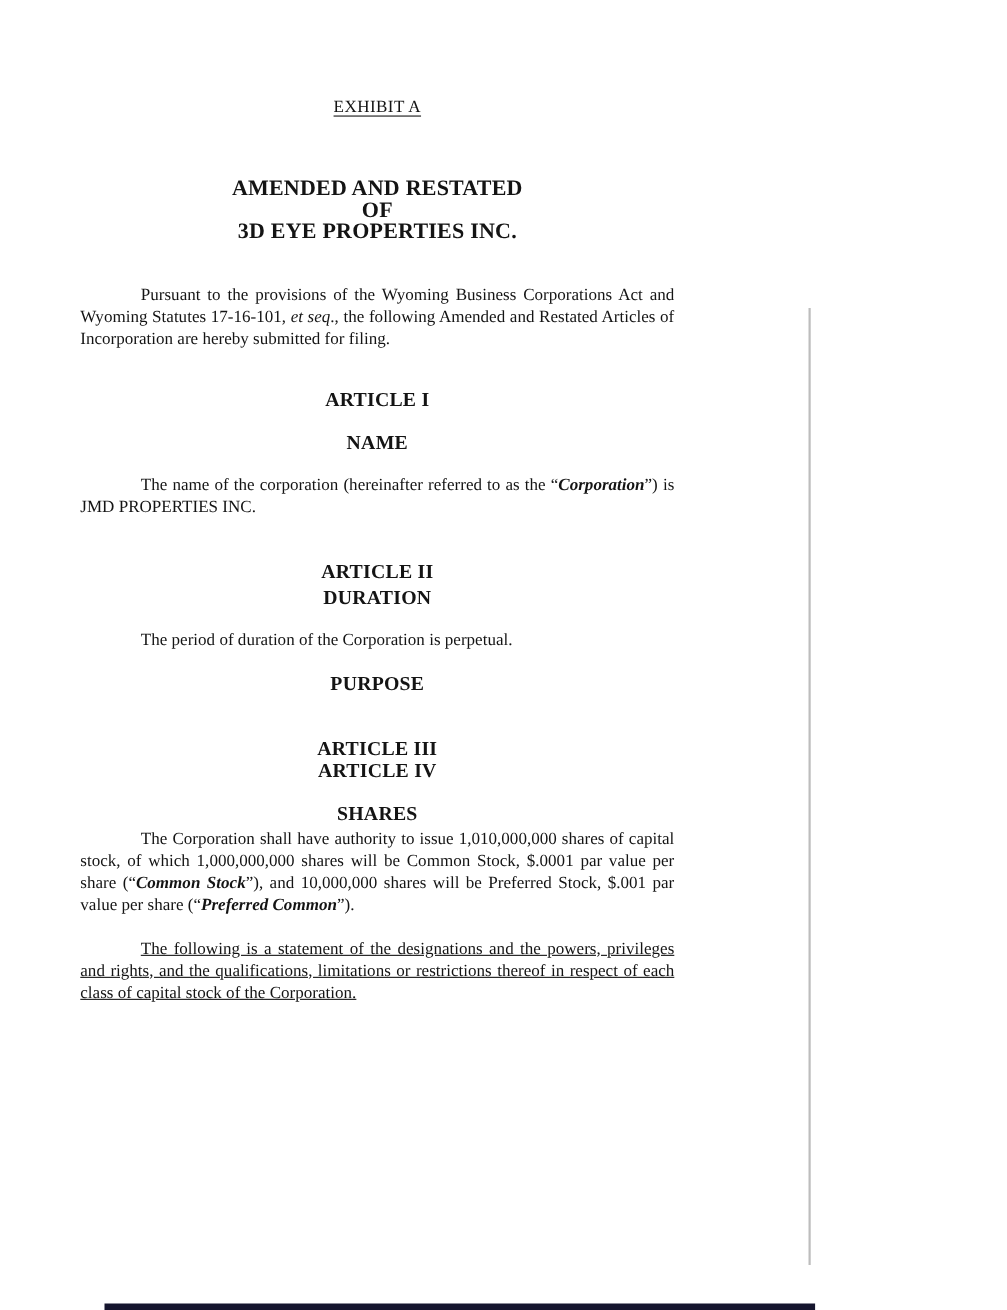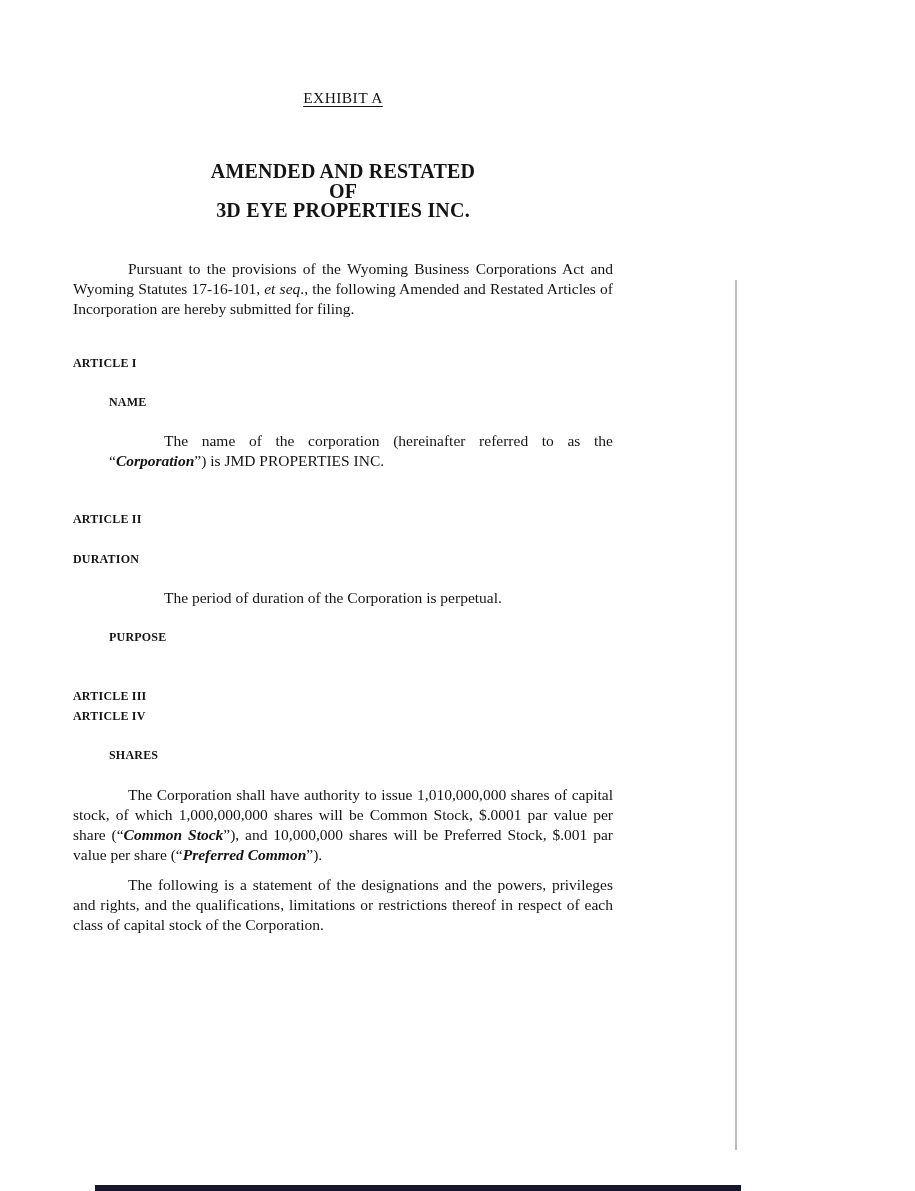--- a/index.html
+++ b/index.html
@@ -36,8 +36,9 @@
     letter-spacing: 0.2px;
   }
   .heading {
+    text-align: center;
     font-weight: bold;
-    font-size: 12px;
+    font-size: 18px;
     line-height: 20px;
     letter-spacing: 0.2px;
   }

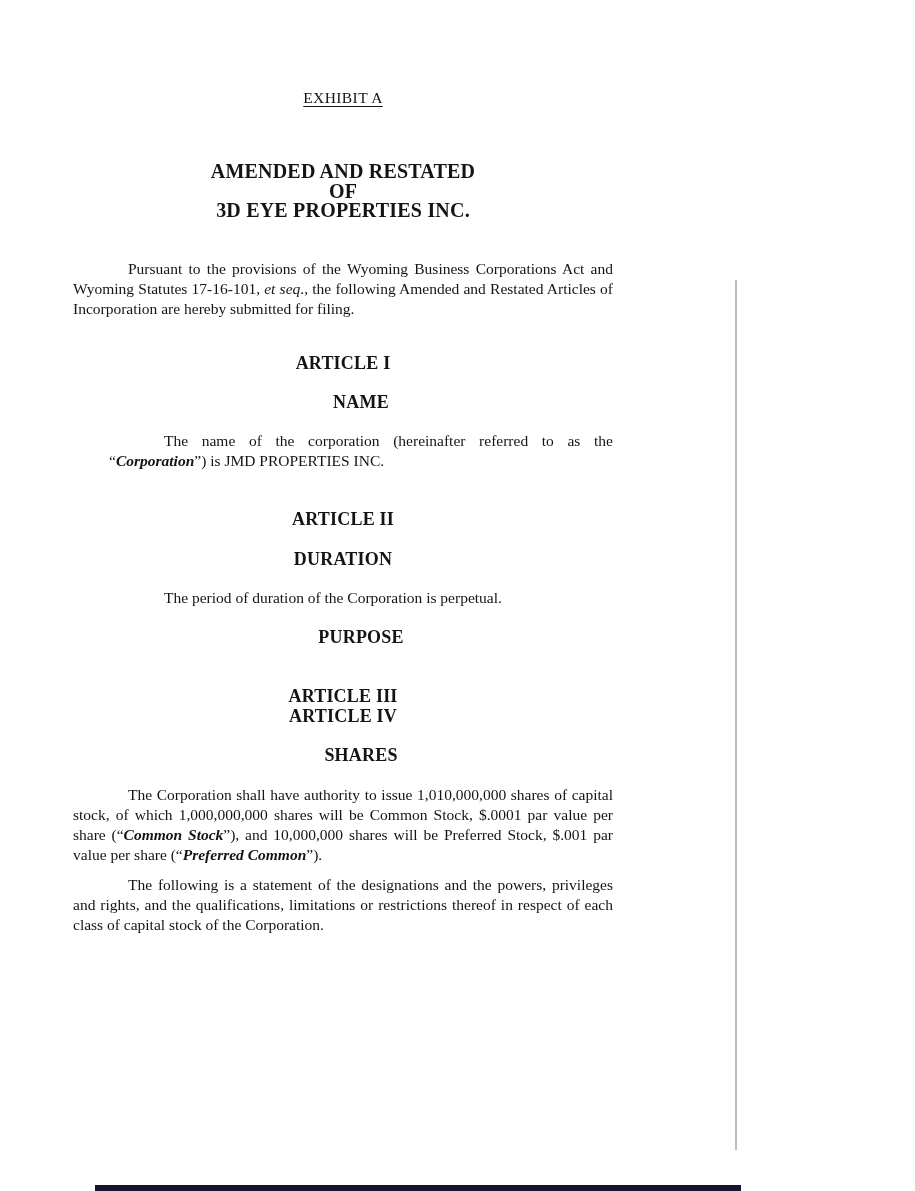--- a/index.html
+++ b/index.html
@@ -53,7 +53,7 @@
   .bi { font-style: italic; font-weight: bold; }
   .m10 { margin-top: 10px; }
   .m18 { }
-  .m19 { margin-top: 19px; margin-left: 36px; }
+  .m19 { margin-top: 19px; }
   .m20 { margin-top: 20px; }
   .m34 { margin-top: 34px; }
   .m38 { margin-top: 38px; }

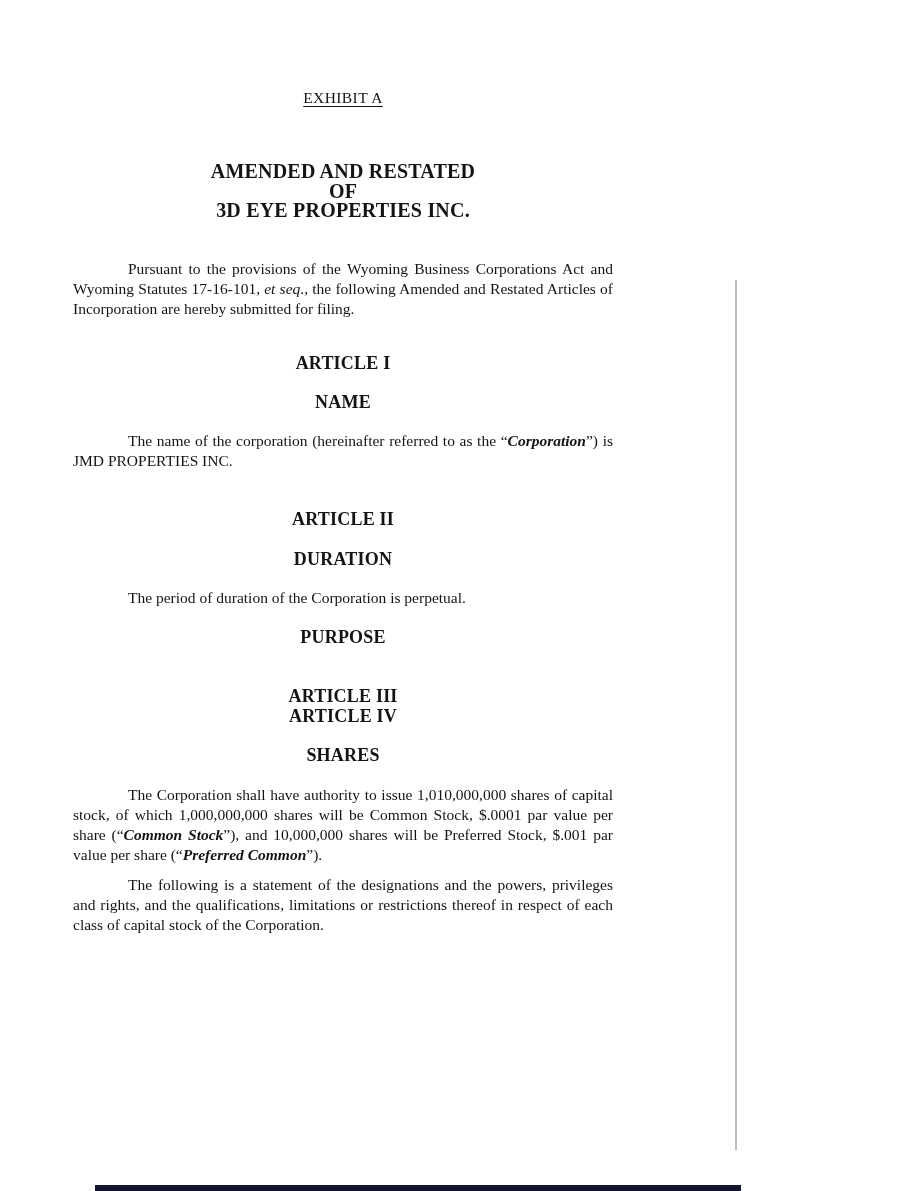--- a/index.html
+++ b/index.html
@@ -54,7 +54,7 @@
   .m10 { margin-top: 10px; }
   .m18 { }
   .m19 { margin-top: 19px; }
-  .m20 { margin-top: 20px; }
+  .m20 { margin-top: 4px; }
   .m34 { margin-top: 34px; }
   .m38 { margin-top: 38px; }
   .m39 { margin-top: 39px; }

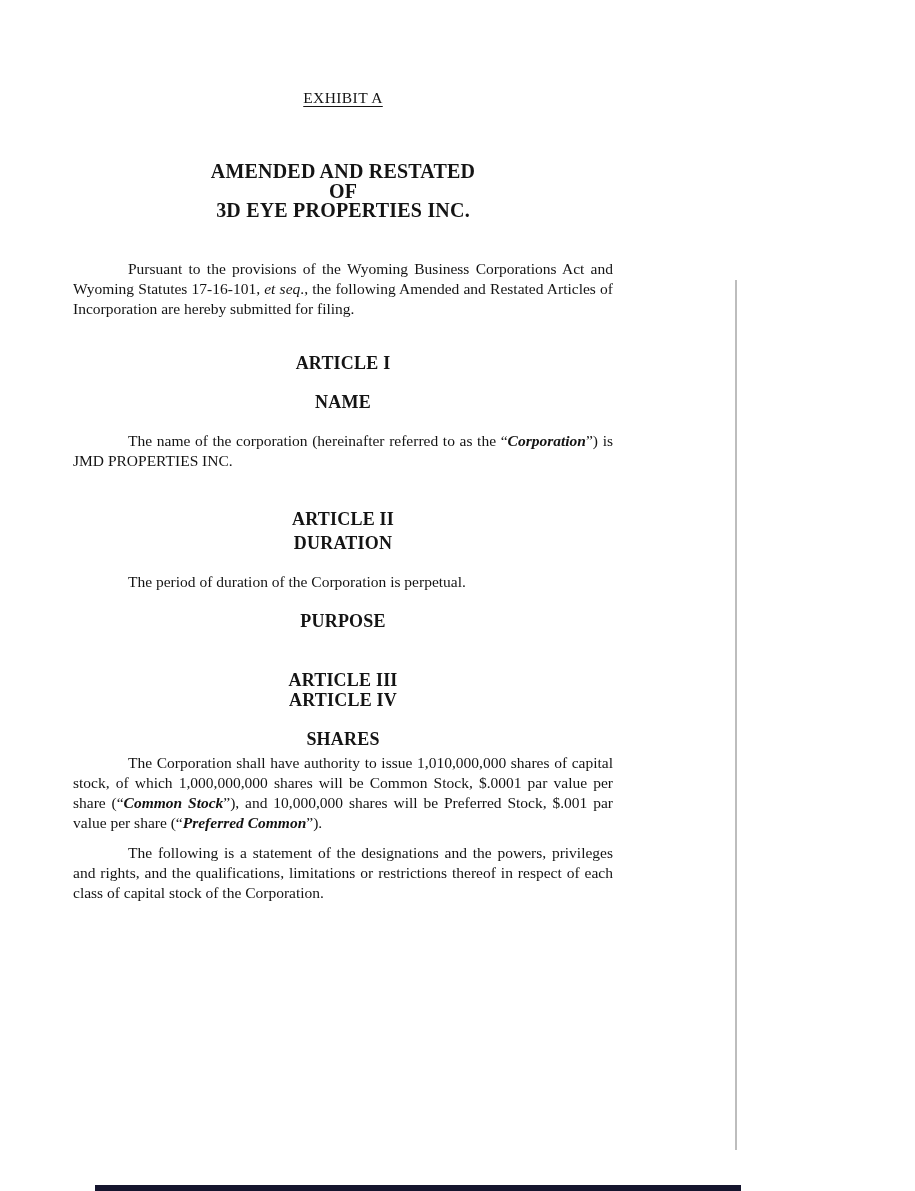--- a/index.html
+++ b/index.html
@@ -51,7 +51,7 @@
   }
   .it { font-style: italic; }
   .bi { font-style: italic; font-weight: bold; }
-  .m10 { margin-top: 10px; }
+  .m10 { margin-top: 20px; text-decoration: underline; }
   .m18 { }
   .m19 { margin-top: 19px; }
   .m20 { margin-top: 4px; }

